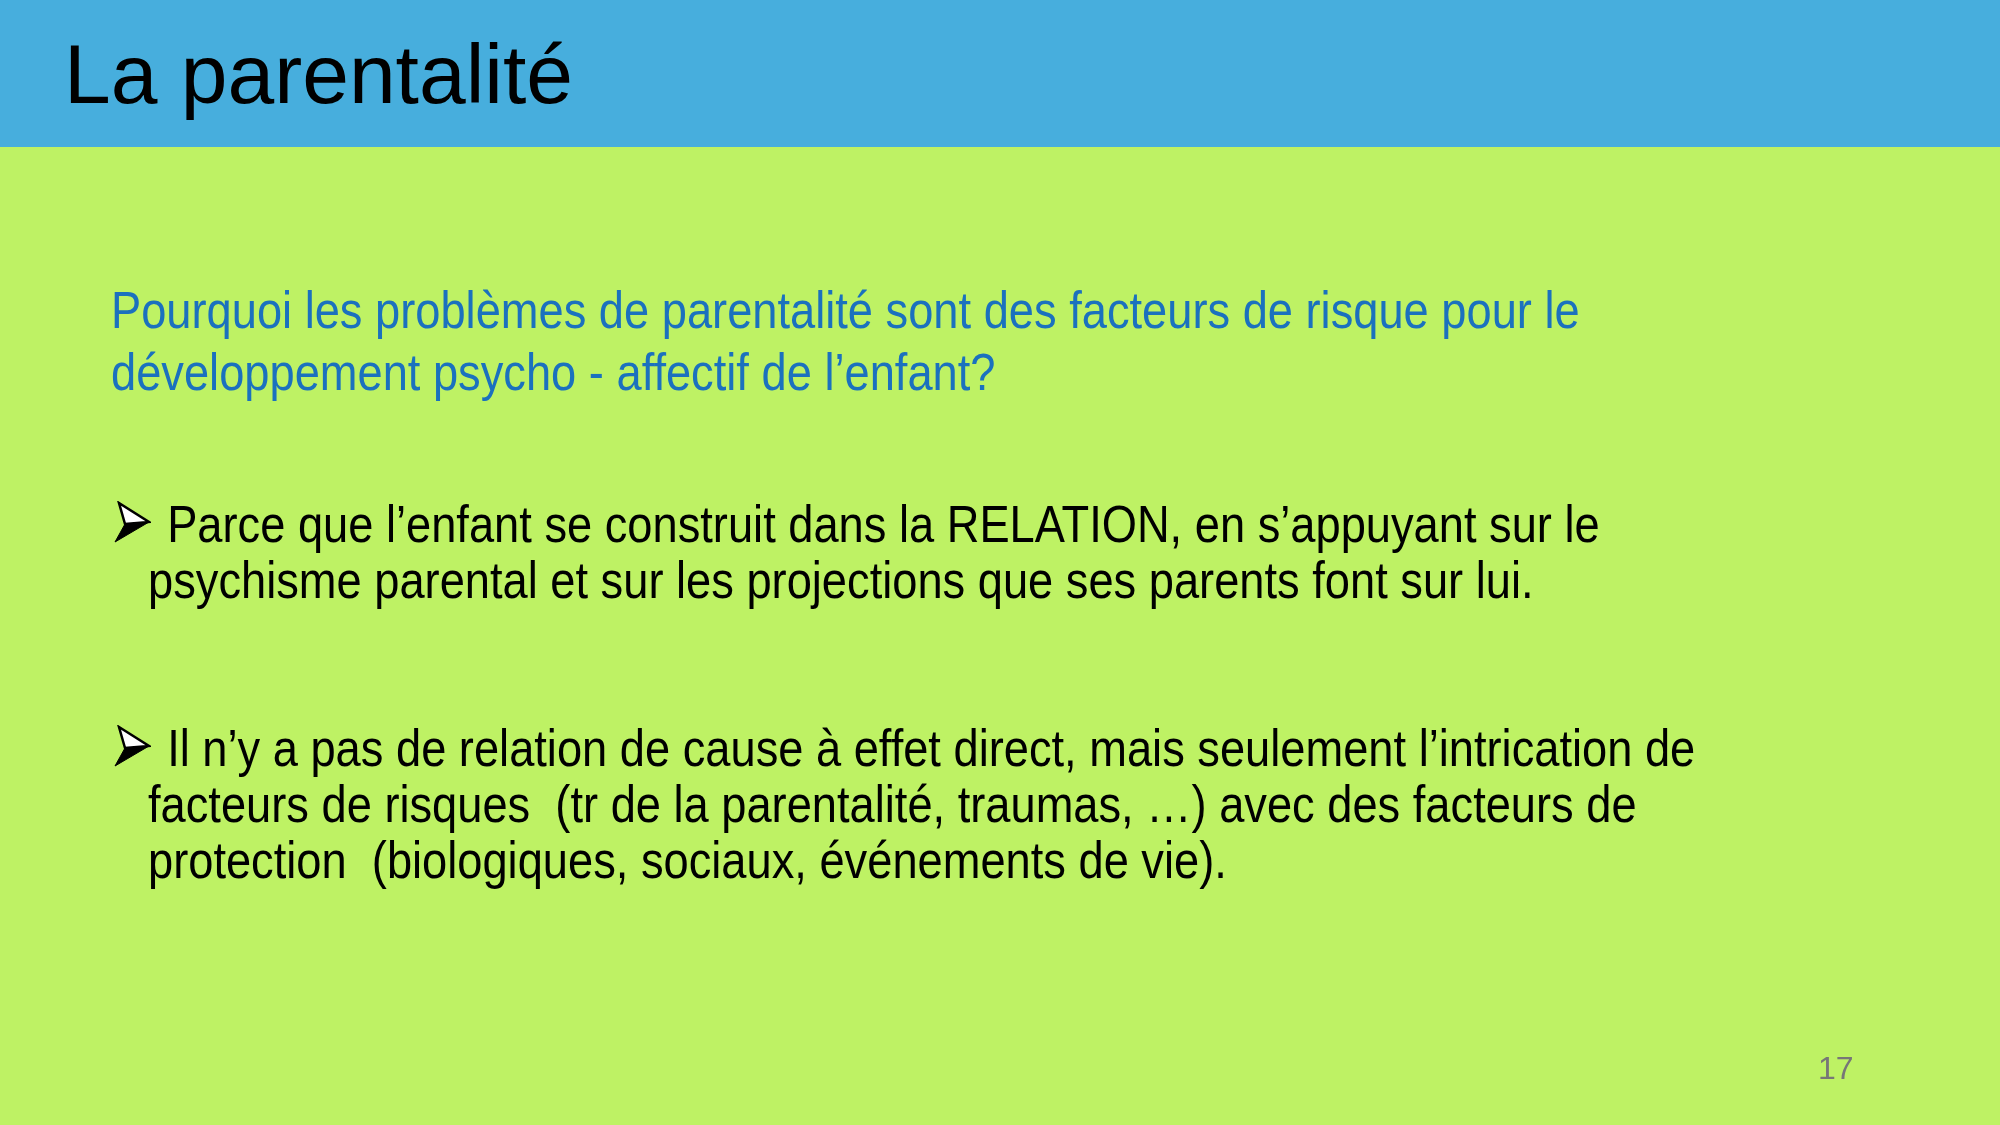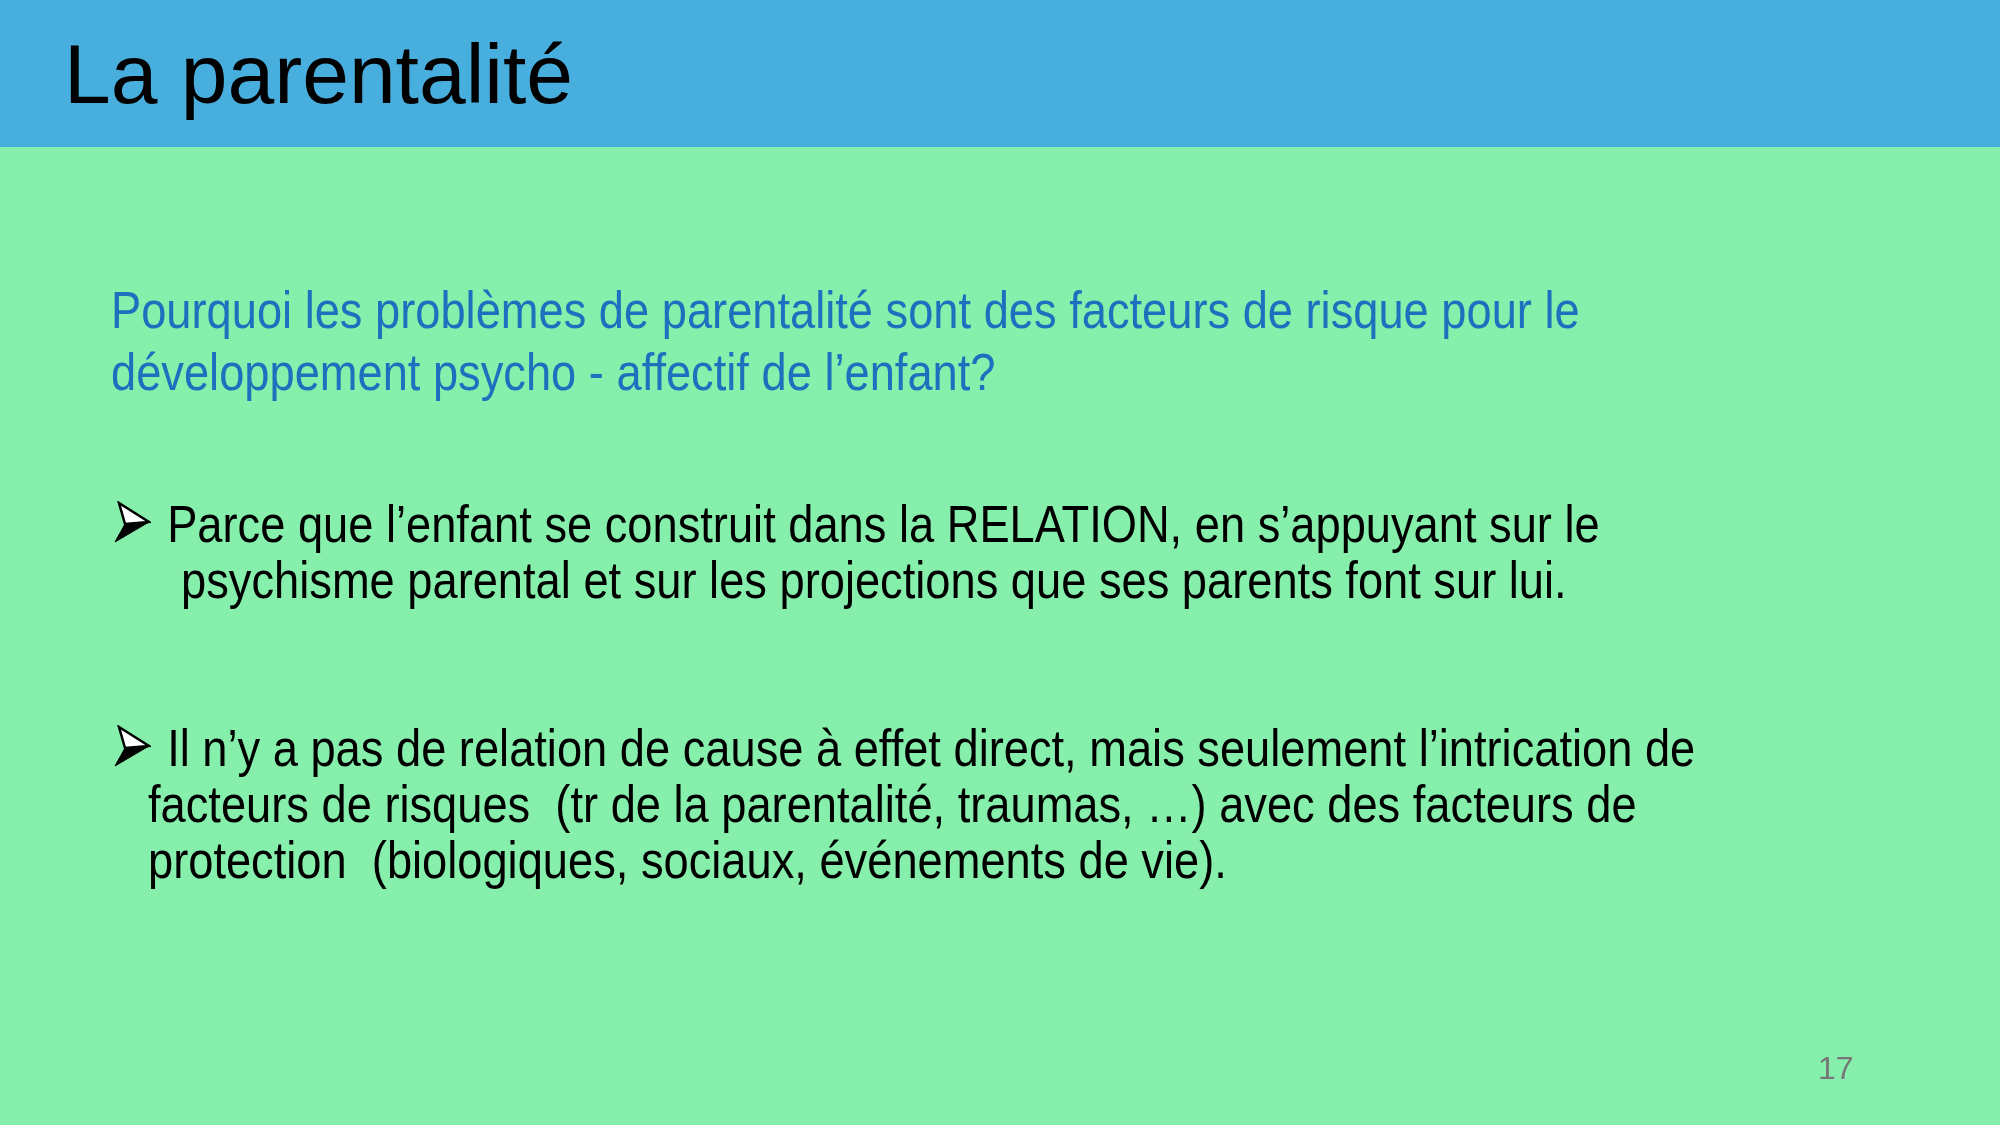--- a/index.html
+++ b/index.html
@@ -7,7 +7,7 @@
     position: relative;
     width: 2000px;
     height: 1125px;
-    background: #86efac;
+    background: #bef264;
     overflow: hidden;
     font-family: "Liberation Sans", "DejaVu Sans", sans-serif;
     color: #000000;

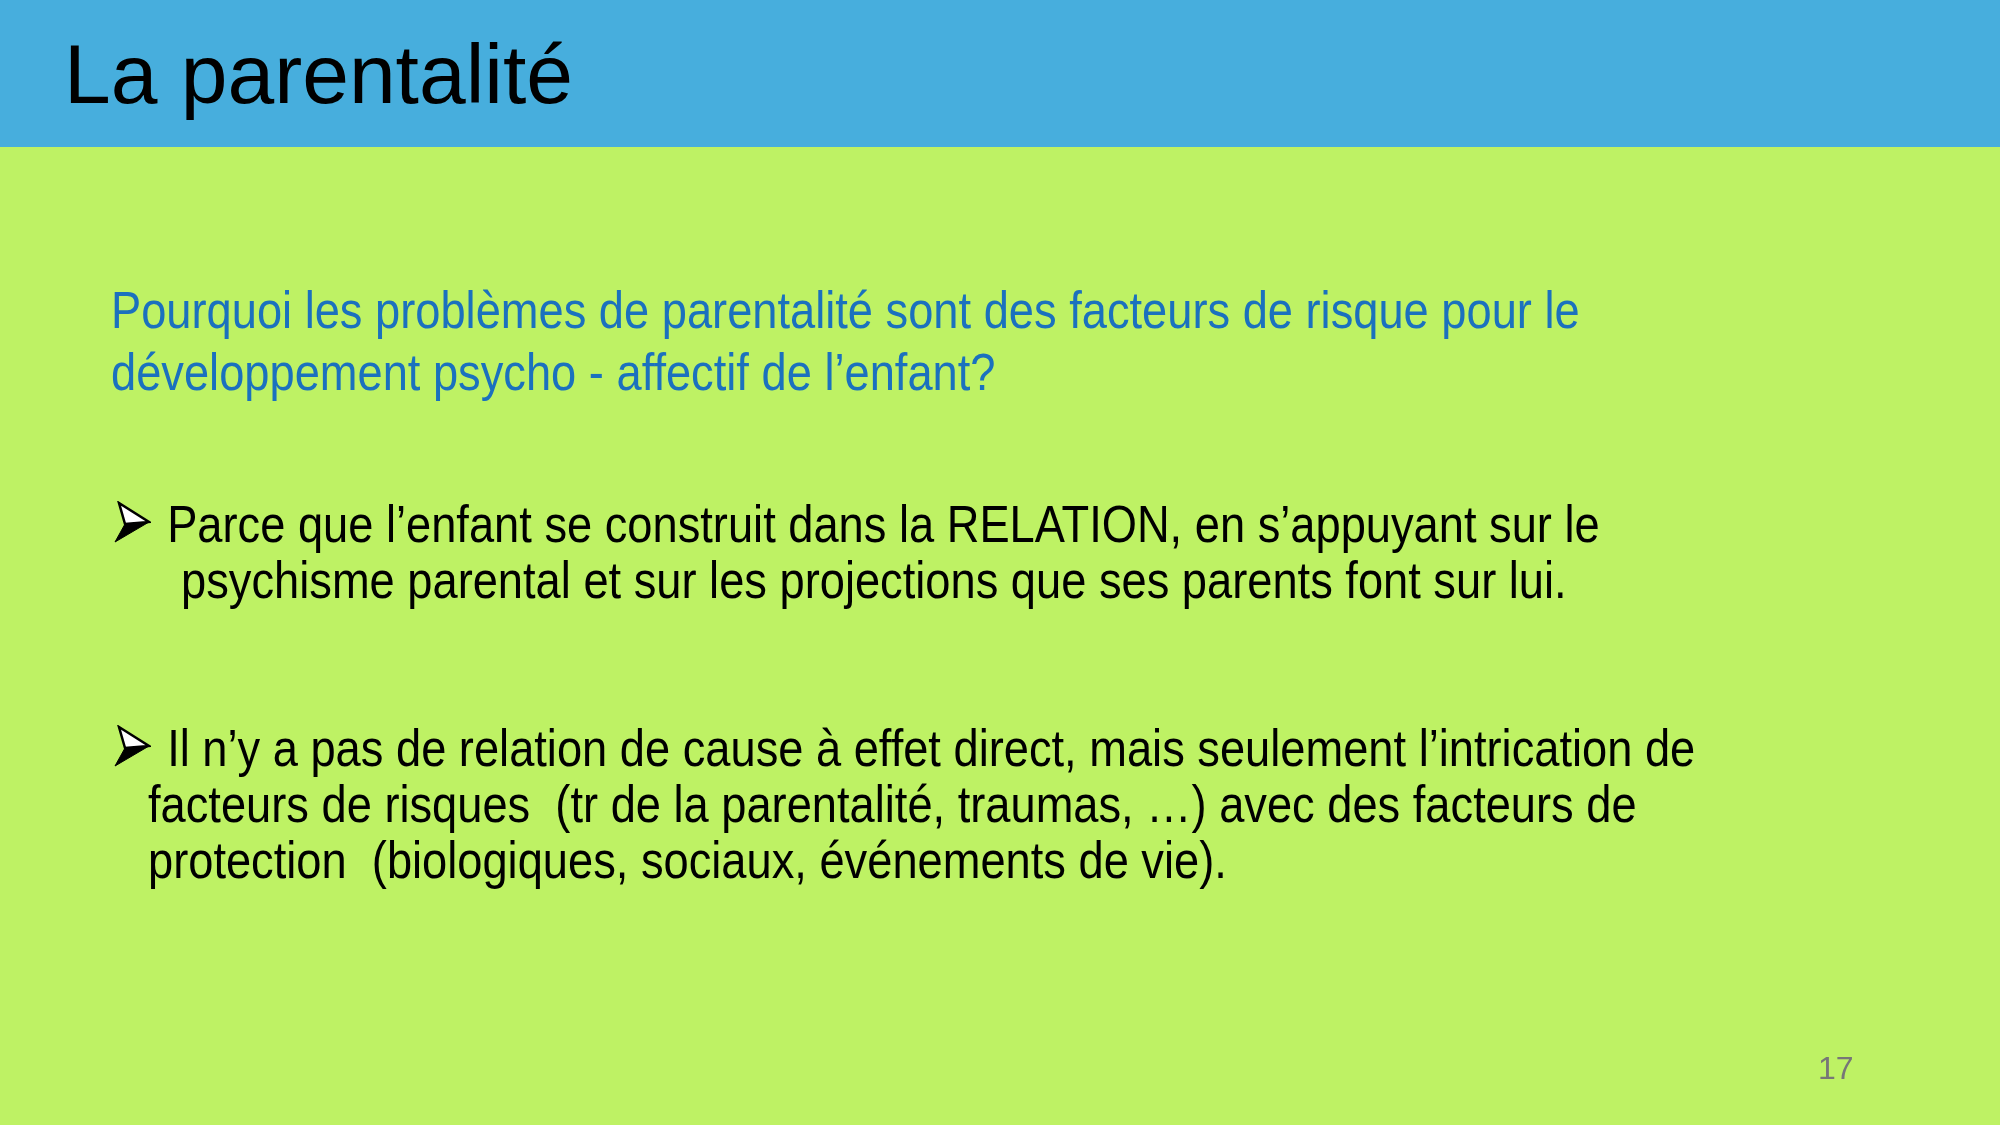--- a/index.html
+++ b/index.html
@@ -45,7 +45,7 @@
     line-height: 56px;
     color: var(--body-text, #000000);
   }
-  .bullet-1 { top: 496px; text-align: center; }
+  .bullet-1 { top: 496px; }
   .bullet-2 { top: 720px; }
   .arrow-icon {
     position: absolute;

